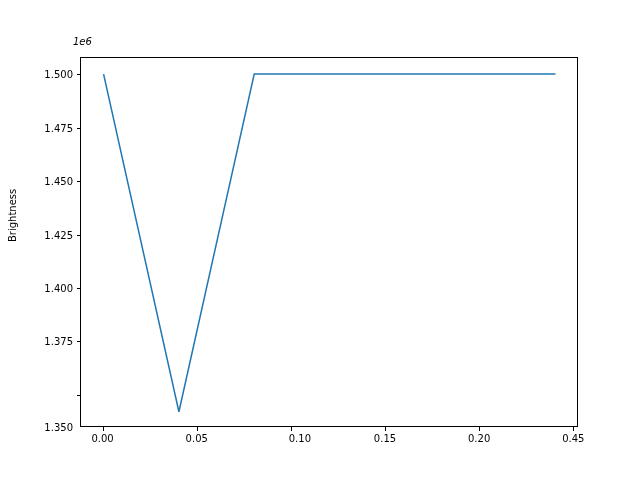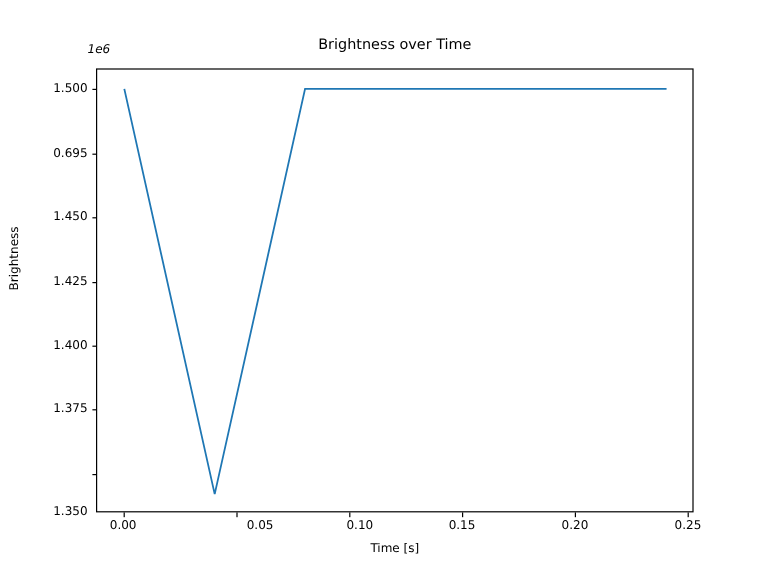--- a/index.html
+++ b/index.html
@@ -119,7 +119,6 @@
 
 <div id="figure">
 
-  <div id="chart-title">Brightness over Time</div>
 
   <div id="y-offset-text">1e6</div>
 

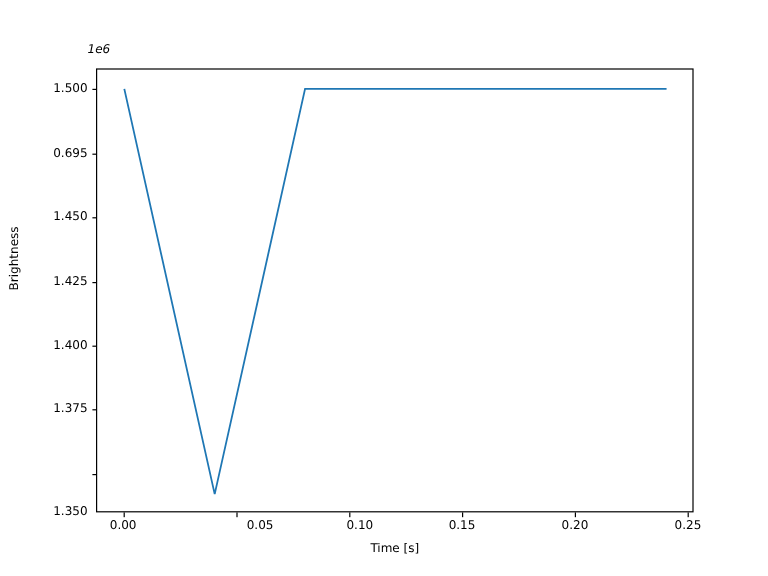--- a/index.html
+++ b/index.html
@@ -154,7 +154,7 @@
       <div class="y-tick-mark" style="top: 181.046px;"></div>
       <div class="y-tick-label" style="top: 181.046px;">1.450</div>
       <div class="y-tick-mark" style="top: 127.578px;"></div>
-      <div class="y-tick-label" style="top: 127.578px;">0.695</div>
+      <div class="y-tick-label" style="top: 127.578px;">1.475</div>
       <div class="y-tick-mark" style="top: 74.1098px;"></div>
       <div class="y-tick-label" style="top: 74.1098px;">1.500</div>
     </div>

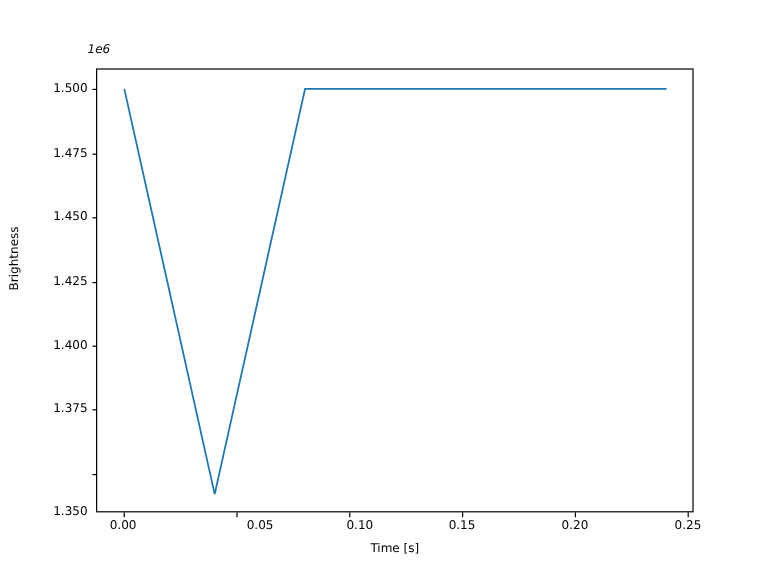--- a/index.html
+++ b/index.html
@@ -132,7 +132,7 @@
       <div class="x-tick-mark" style="left: 102.594px;"></div>
       <div class="x-tick-label" style="left: 102.594px;">0.00</div>
       <div class="x-tick-mark" style="left: 196.733px;"></div>
-      <div class="x-tick-label" style="left: 196.733px; margin-left: 20px;">0.05</div>
+      <div class="x-tick-label" style="left: 196.733px;">0.05</div>
       <div class="x-tick-mark" style="left: 290.873px;"></div>
       <div class="x-tick-label" style="left: 290.873px; padding-left: 18px;">0.10</div>
       <div class="x-tick-mark" style="left: 385.013px;"></div>

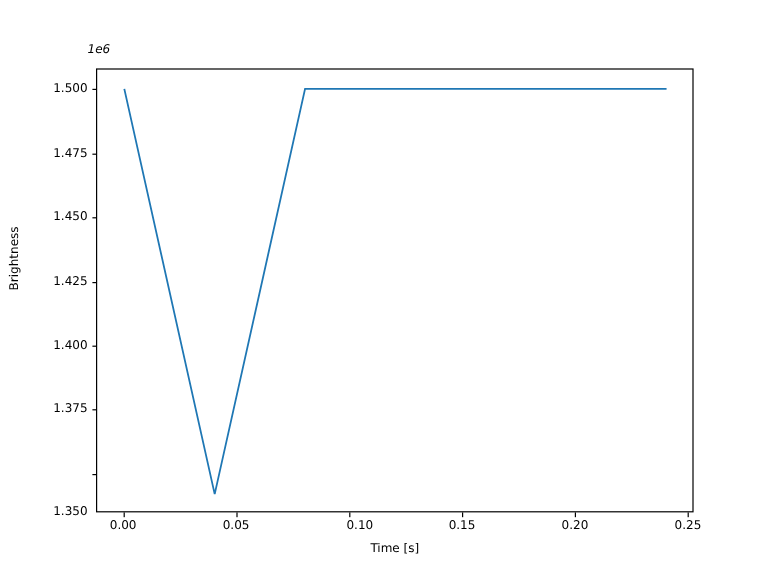--- a/index.html
+++ b/index.html
@@ -140,7 +140,7 @@
       <div class="x-tick-mark" style="left: 479.153px;"></div>
       <div class="x-tick-label" style="left: 479.153px;">0.20</div>
       <div class="x-tick-mark" style="left: 573.293px;"></div>
-      <div class="x-tick-label" style="left: 573.293px;">0.25</div>
+      <div class="x-tick-label" style="left: 573.293px;">0.45</div>
     </div>
   <div id="y-ticks-group">
       <div class="y-tick-mark" style="top: 394.919px;"></div>

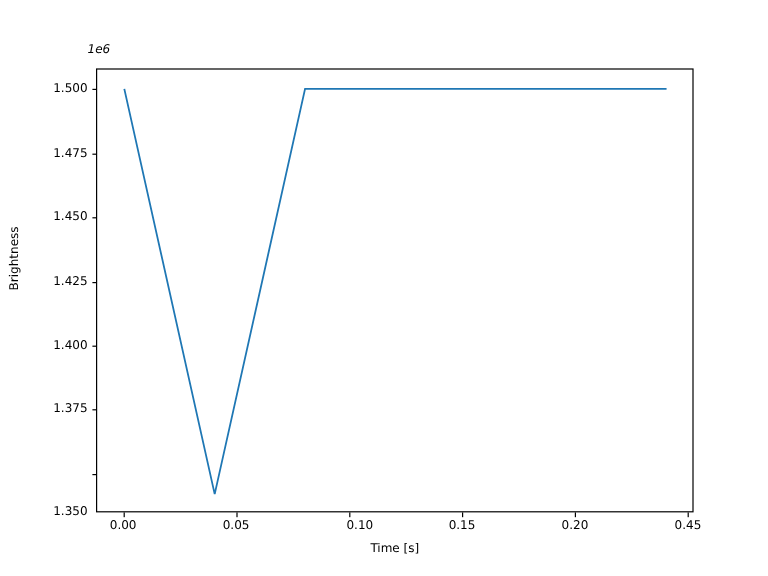--- a/index.html
+++ b/index.html
@@ -159,7 +159,6 @@
       <div class="y-tick-label" style="top: 74.1098px;">1.500</div>
     </div>
 
-  <div id="x-axis-label">Time [s]</div>
 
   <div id="y-axis-label">Brightness</div>
 

